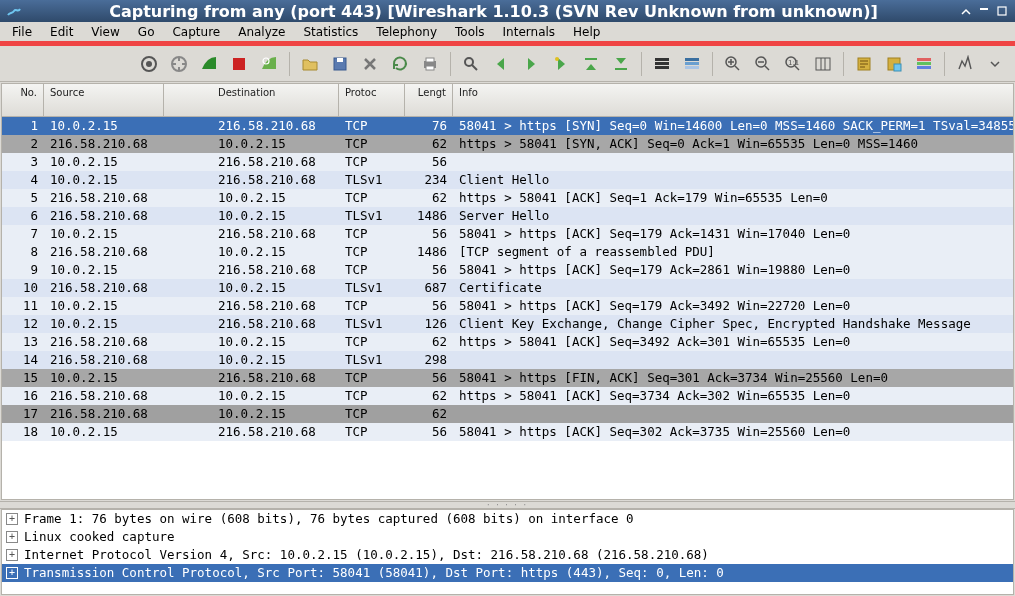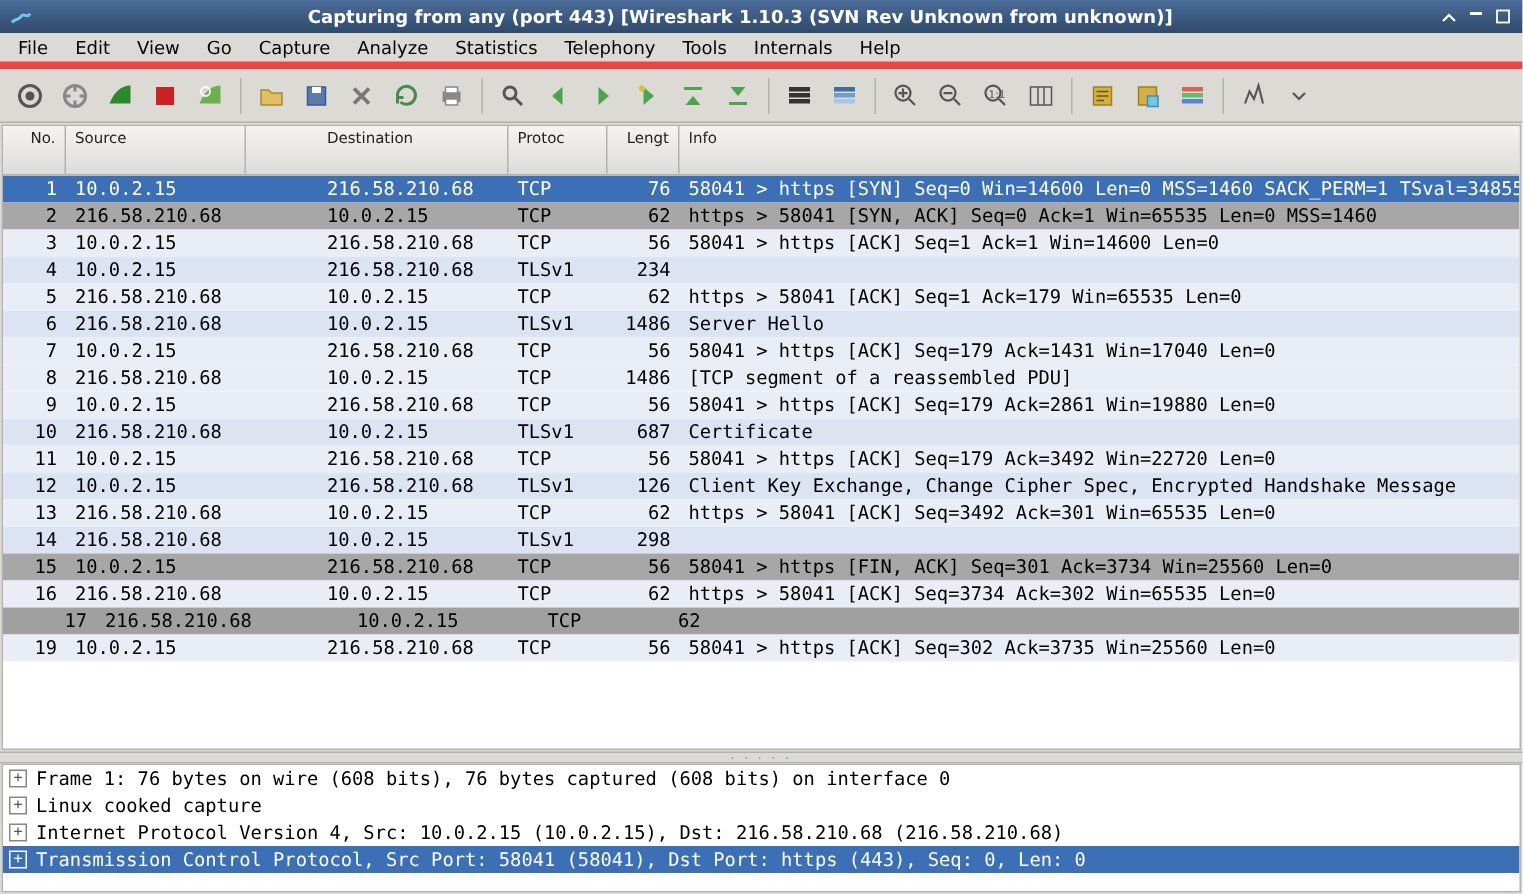--- a/index.html
+++ b/index.html
@@ -21,7 +21,7 @@
     align-items: center;
     padding: 0 6px;
     font-weight: bold;
-    font-size: 12px;
+    font-size: 16px;
   }
   .titlebar .icon { width:16px; height:16px; margin-right:6px; }
   .titlebar .title { flex:1; text-align:center; white-space:nowrap; overflow:hidden; }

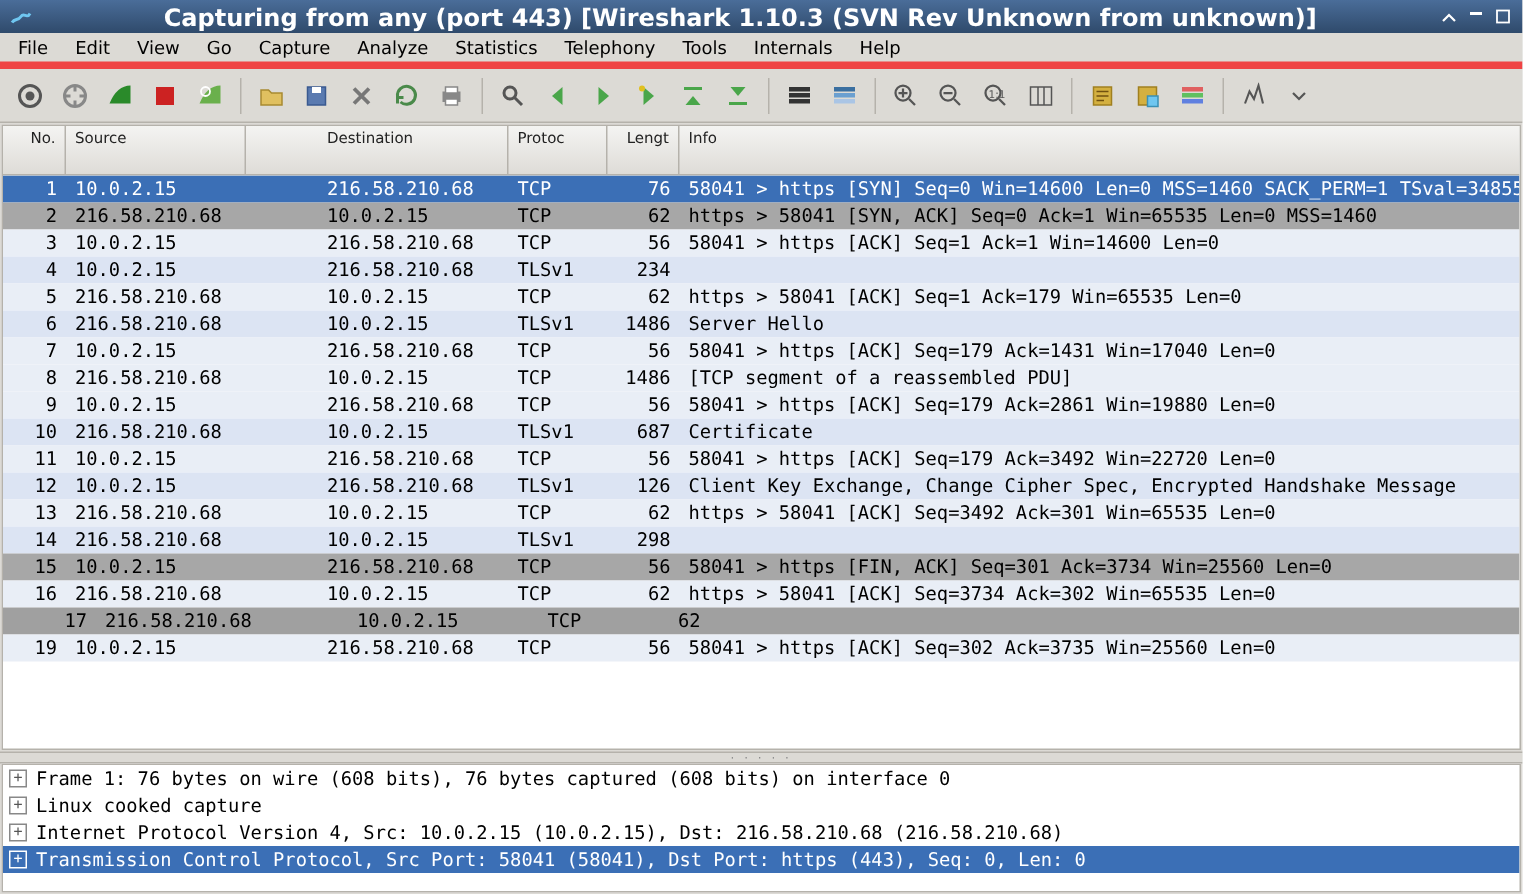--- a/index.html
+++ b/index.html
@@ -45,6 +45,7 @@
     align-items:center;
     padding:0 6px;
     gap:2px;
+    justify-content:flex-end;
   }
   .tbtn {
     width:28px; height:28px;

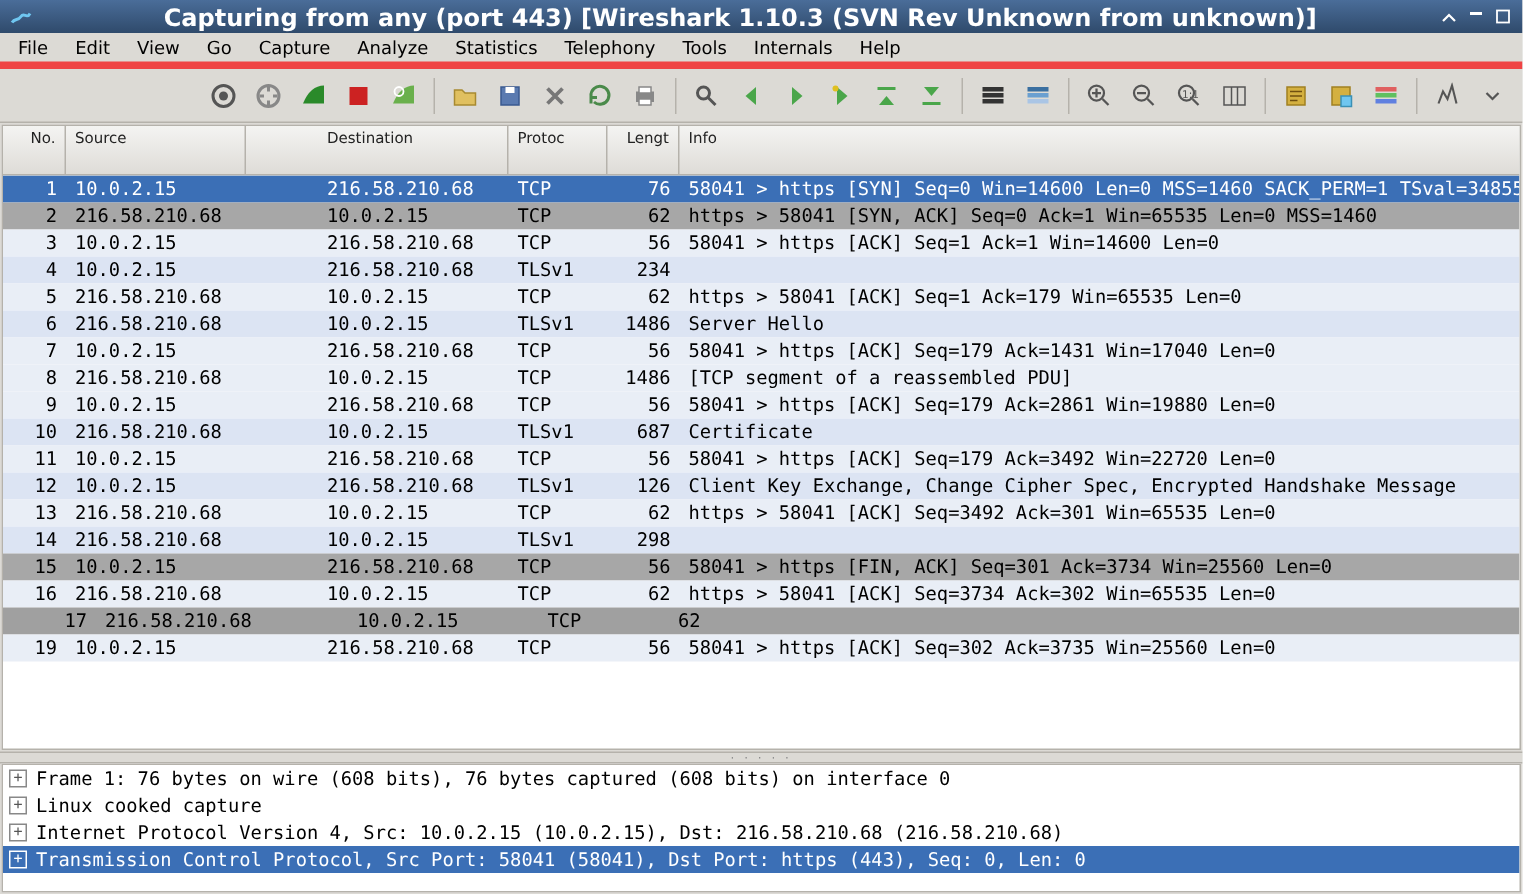--- a/index.html
+++ b/index.html
@@ -374,7 +374,6 @@
         <div class="cell c-dst">216.58.210.68</div>
         <div class="cell c-proto">TCP</div>
         <div class="cell c-len">56</div>
-        <div class="cell c-info">58041 &gt; https [ACK] Seq=1 Ack=1 Win=14600 Len=0</div>
       </div>
       <div class="prow row-tls">
         <div class="cell c-no">4</div>

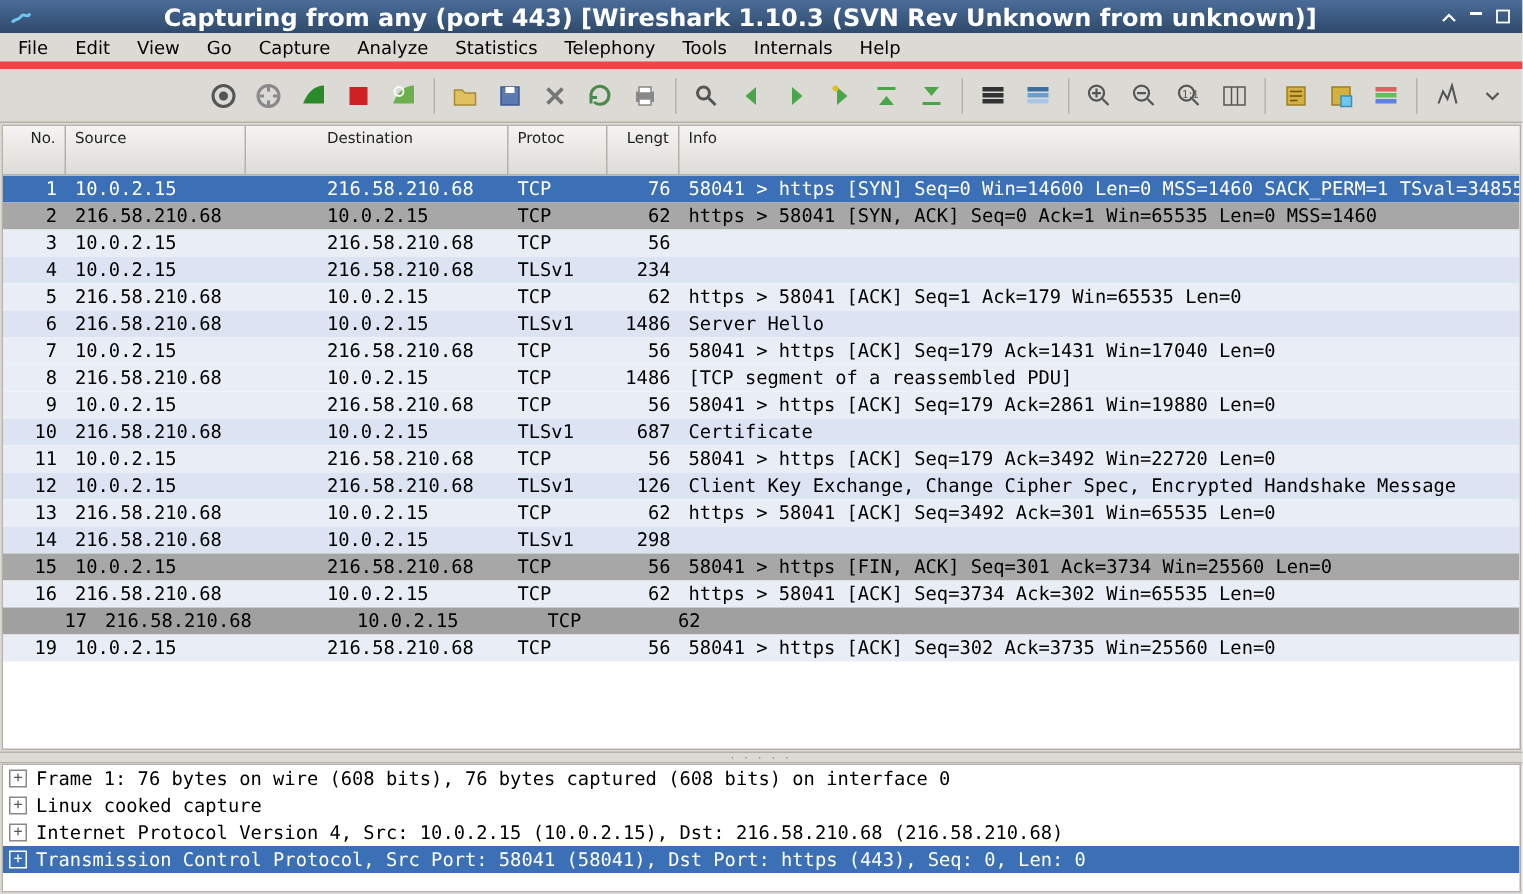--- a/index.html
+++ b/index.html
@@ -381,6 +381,7 @@
         <div class="cell c-dst">216.58.210.68</div>
         <div class="cell c-proto">TLSv1</div>
         <div class="cell c-len">234</div>
+        <div class="cell c-info">Client Hello</div>
       </div>
       <div class="prow row-tcp">
         <div class="cell c-no">5</div>

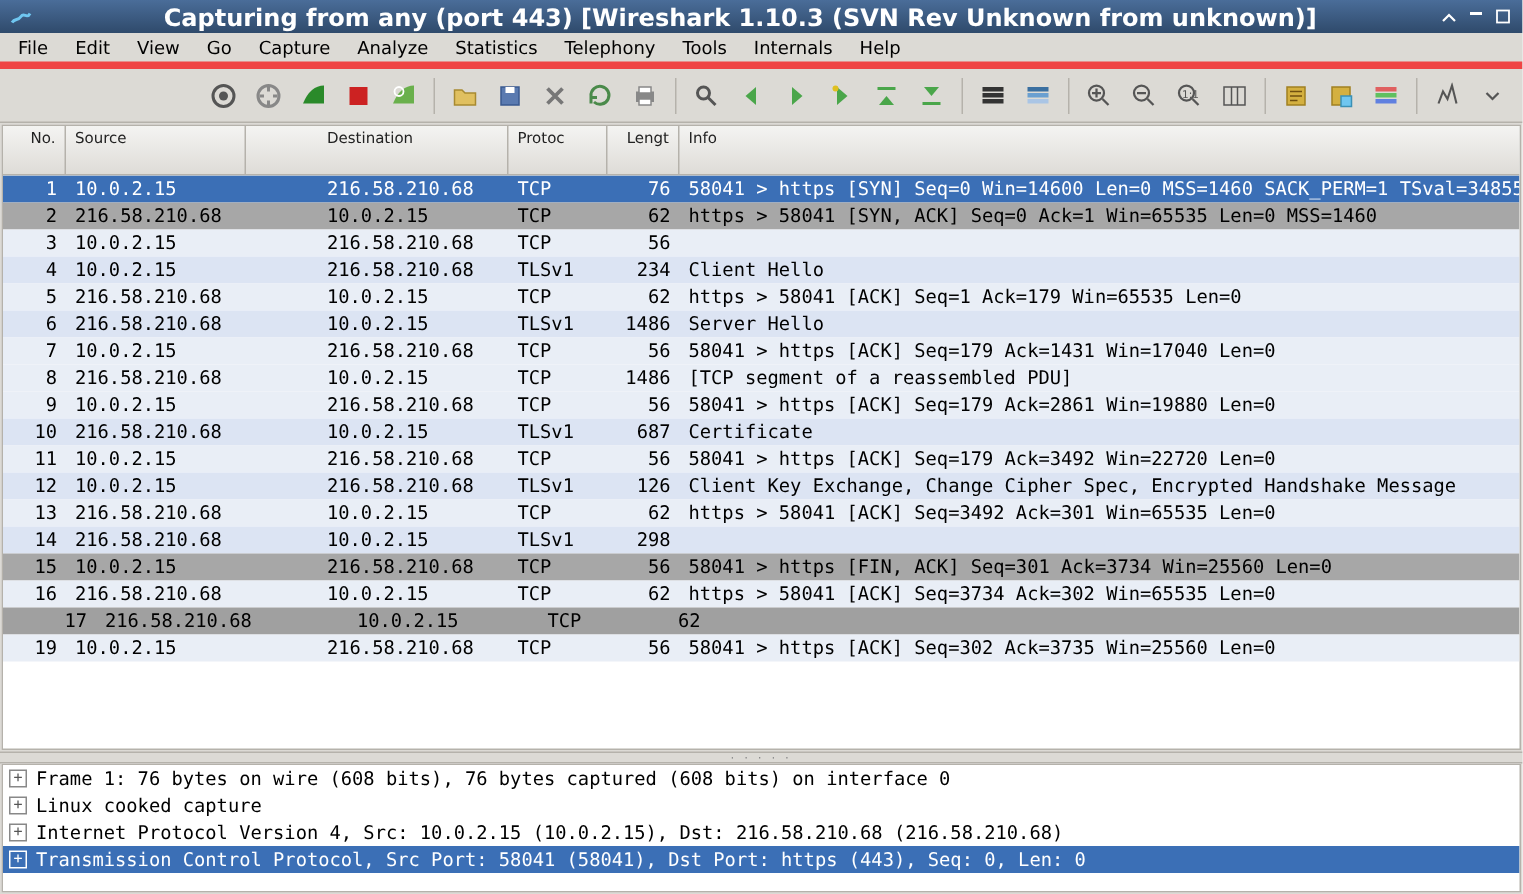--- a/index.html
+++ b/index.html
@@ -91,7 +91,7 @@
   .row-tcp     { background:#e9eef6; }
   .row-selected{ background:#3b6fb6; color:#fff; }
   .row-gray    { background:#a7a7a7; color:#000; }
-  .row-darkgray{ background:#a0a0a0; color:#000;padding-left:20px; }
+  .row-darkgray{ background:#a0a0a0; color:#000; }
   .row-tls     { background:#dce4f3; }
   .splitter {
     height:8px;

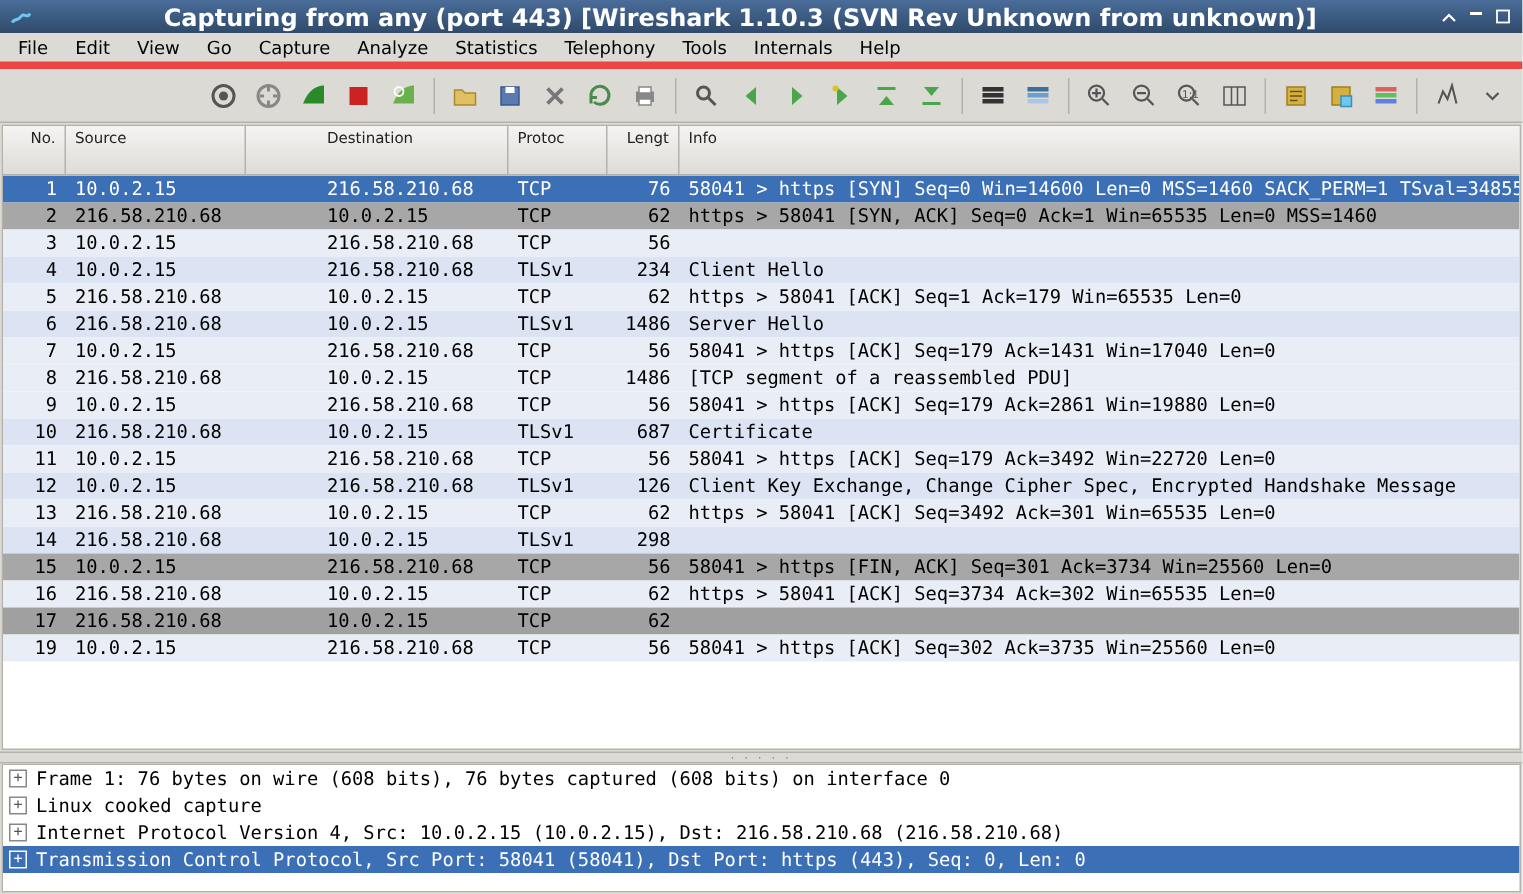--- a/index.html
+++ b/index.html
@@ -486,7 +486,7 @@
         <div class="cell c-len">62</div>
       </div>
       <div class="prow row-tcp">
-        <div class="cell c-no">19</div>
+        <div class="cell c-no">18</div>
         <div class="cell c-src">10.0.2.15</div>
         <div class="cell c-dst">216.58.210.68</div>
         <div class="cell c-proto">TCP</div>

